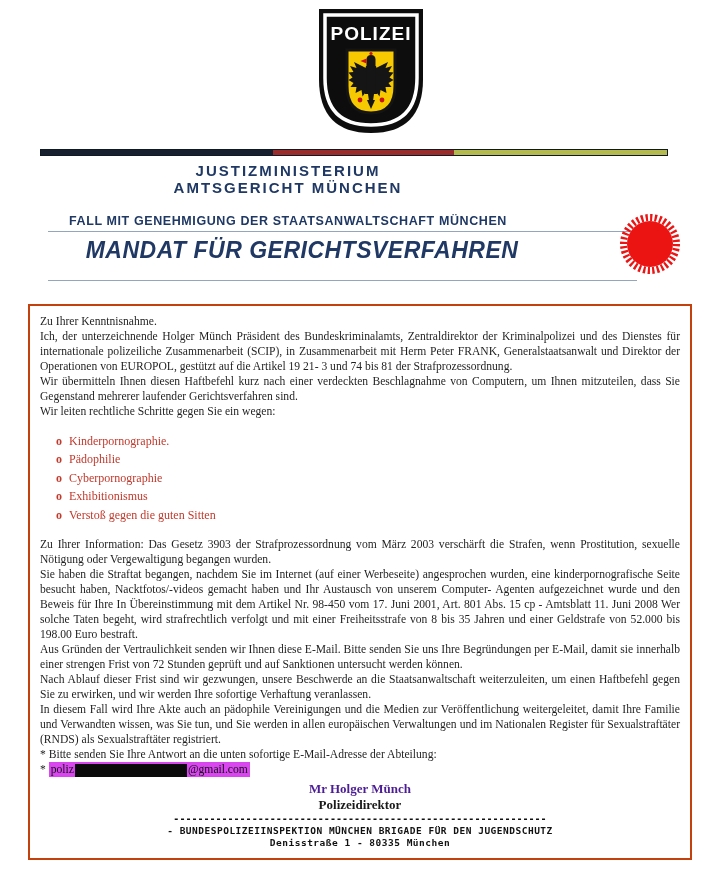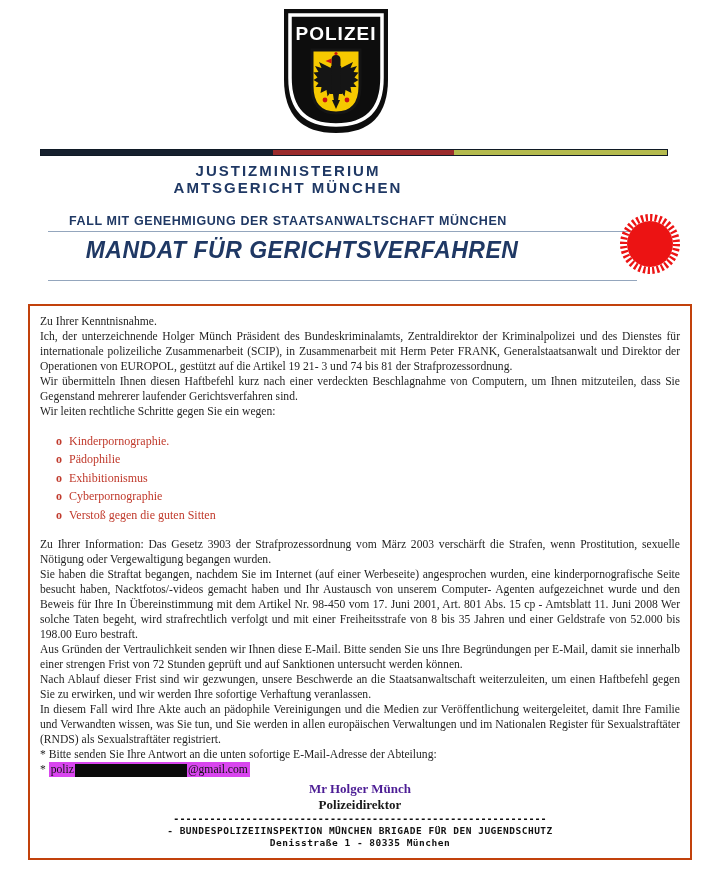--- a/index.html
+++ b/index.html
@@ -9,7 +9,7 @@
     font-family:"Liberation Serif", serif;color:#222;
   }
   
-  .badge{position:absolute;left:281px;top:6px;width:110px;height:132px;}
+  .badge{position:absolute;left:316px;top:6px;width:110px;height:132px;}
   
   .bar{position:absolute;left:40px;top:149px;width:628px;height:7px;display:flex;border:1px solid #101a26;box-sizing:border-box;}
   .bar .seg1{width:37%;}

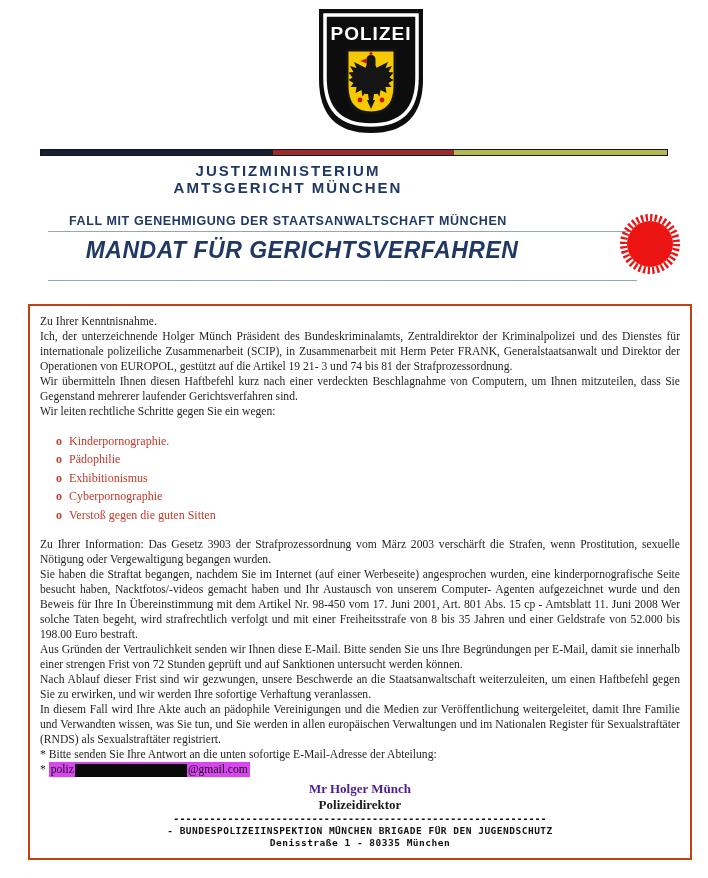--- a/index.html
+++ b/index.html
@@ -105,8 +105,8 @@
     <ul class="charges">
       <li><span class="blt">o</span><span>Kinderpornographie.</span></li>
       <li><span class="blt">o</span><span>Pädophilie</span></li>
+      <li><span class="blt">o</span><span>Cyberpornographie</span></li>
       <li><span class="blt">o</span><span>Exhibitionismus</span></li>
-      <li><span class="blt">o</span><span>Cyberpornographie</span></li>
       <li><span class="blt">o</span><span>Verstoß gegen die guten Sitten</span></li>
     </ul>
 

